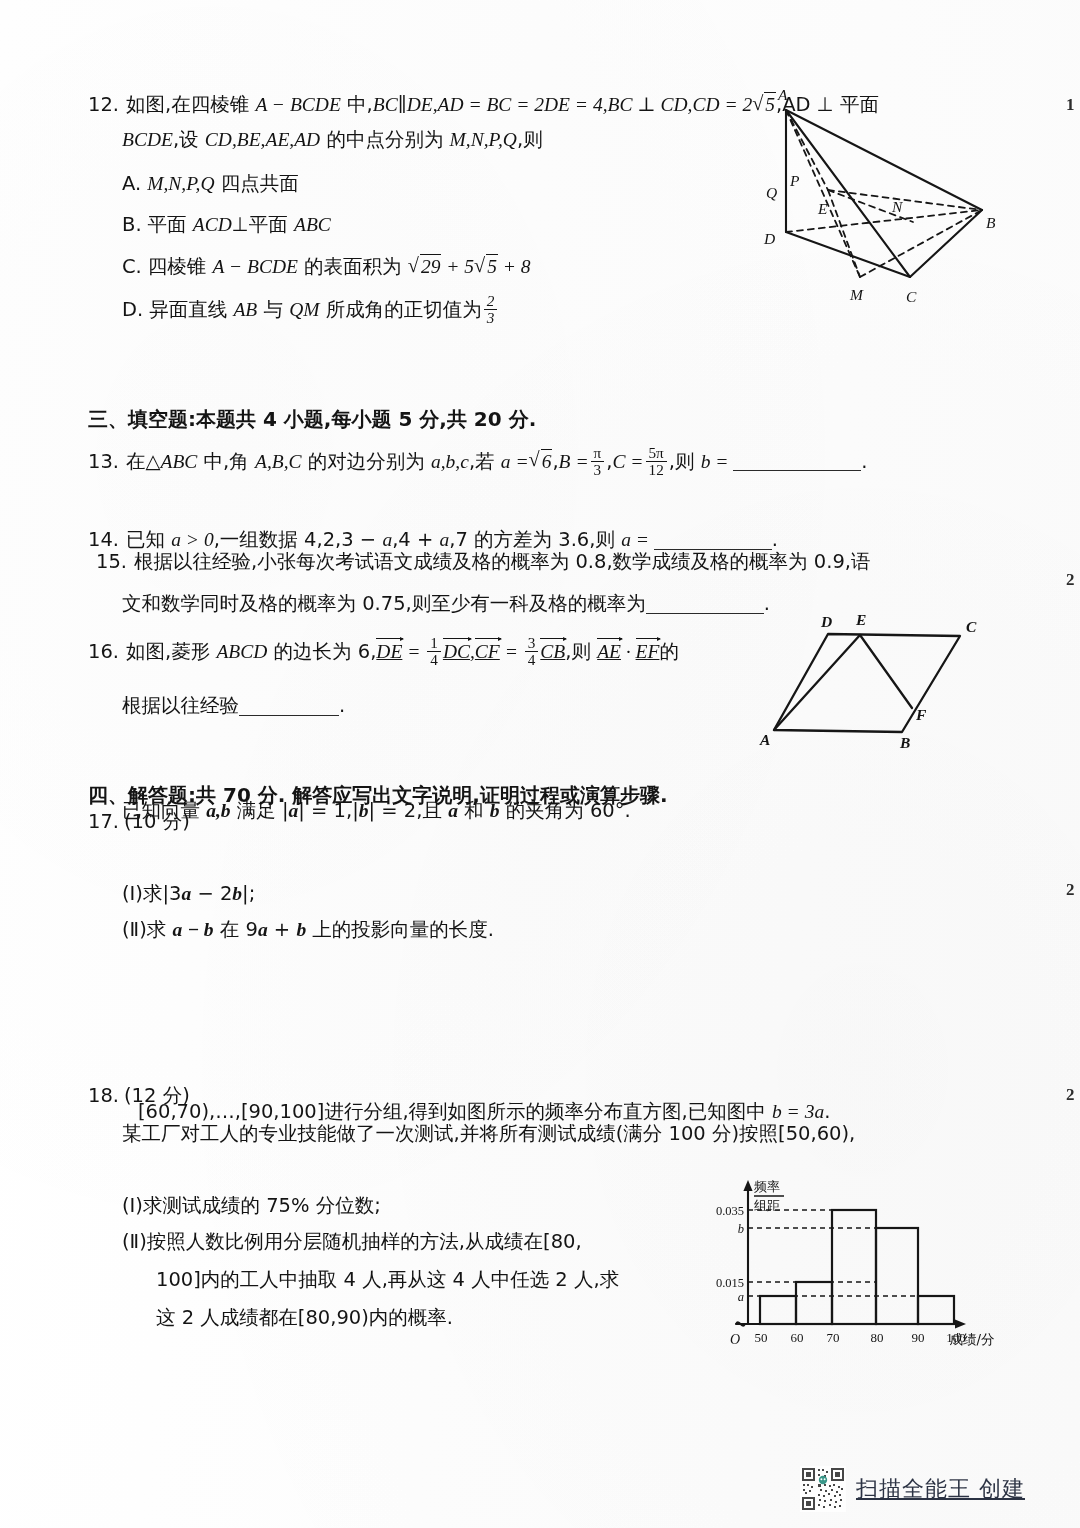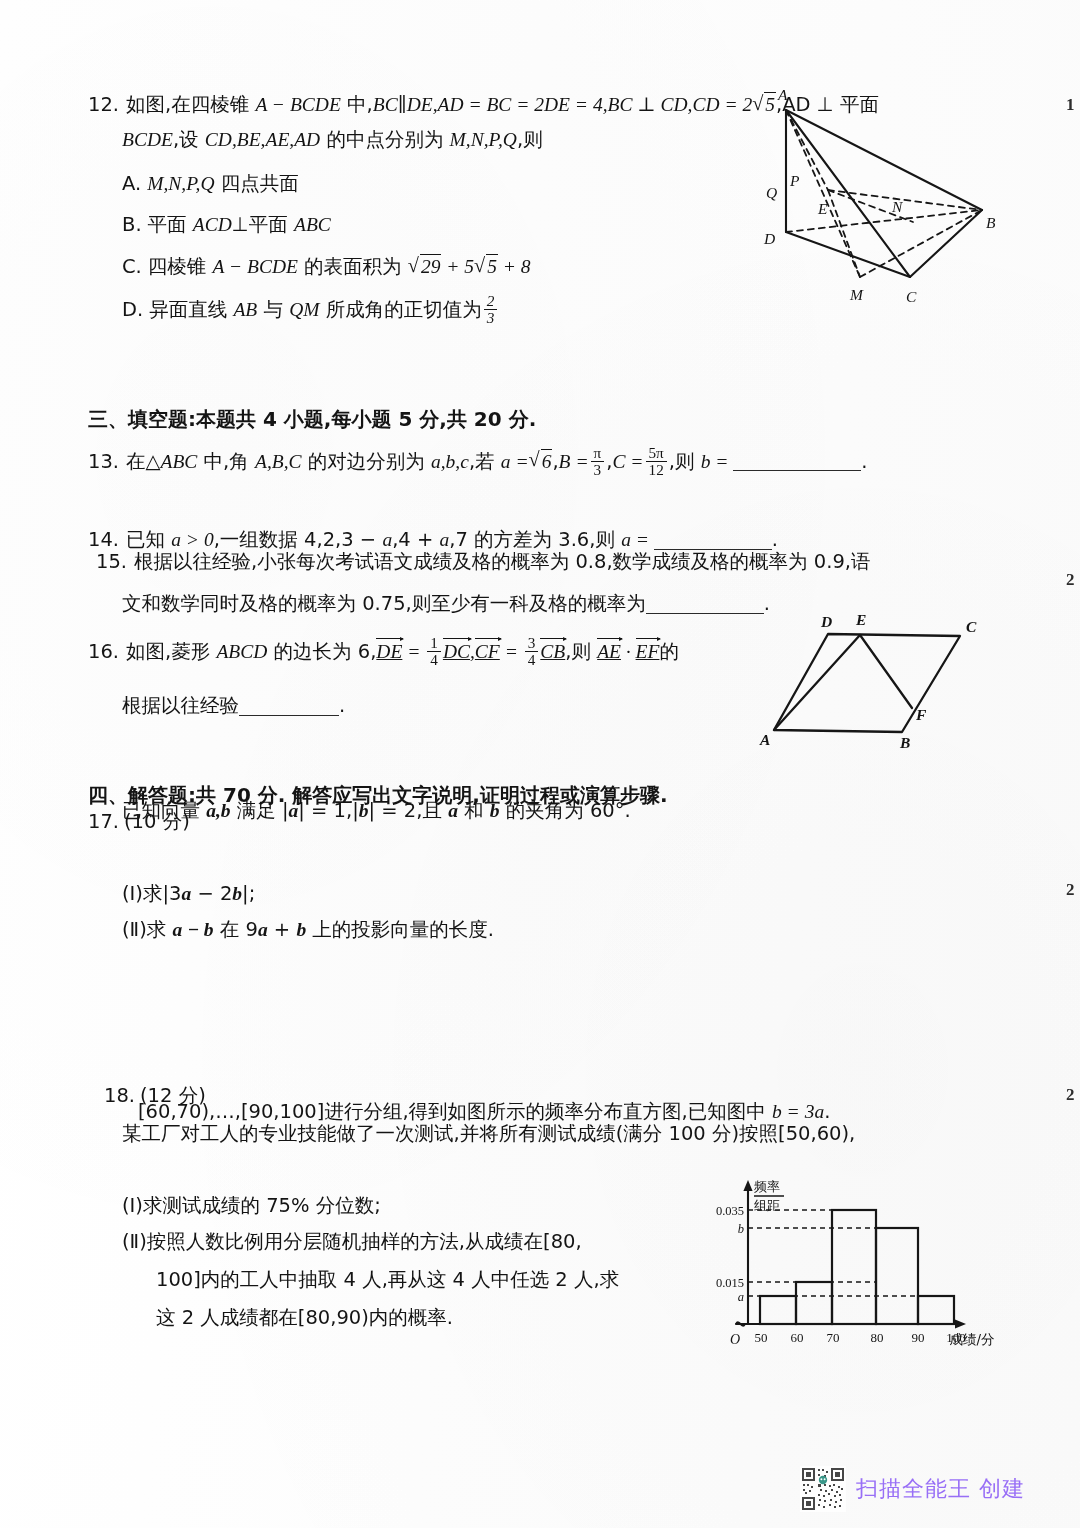--- a/index.html
+++ b/index.html
@@ -276,7 +276,7 @@
       <span class="cn">(Ⅱ)</span><span class="cn">求 </span><span class="it bd">a − b</span><span class="cn"> 在 9</span><span class="it bd">a</span><span class="cn"> + </span><span class="it bd">b</span><span class="cn"> 上的投影向量的长度.</span>
     </div>
 
-    <div class="qline" style="top:1084px;left:16px;">
+    <div class="qline" style="top:1084px;left:0;">
       <span class="cn">18.</span><span style="display:inline-block;width:5px"></span><span class="cn">(12 分)</span>
     </div>
     <div class="qline" style="top:1122px;left:34px;">

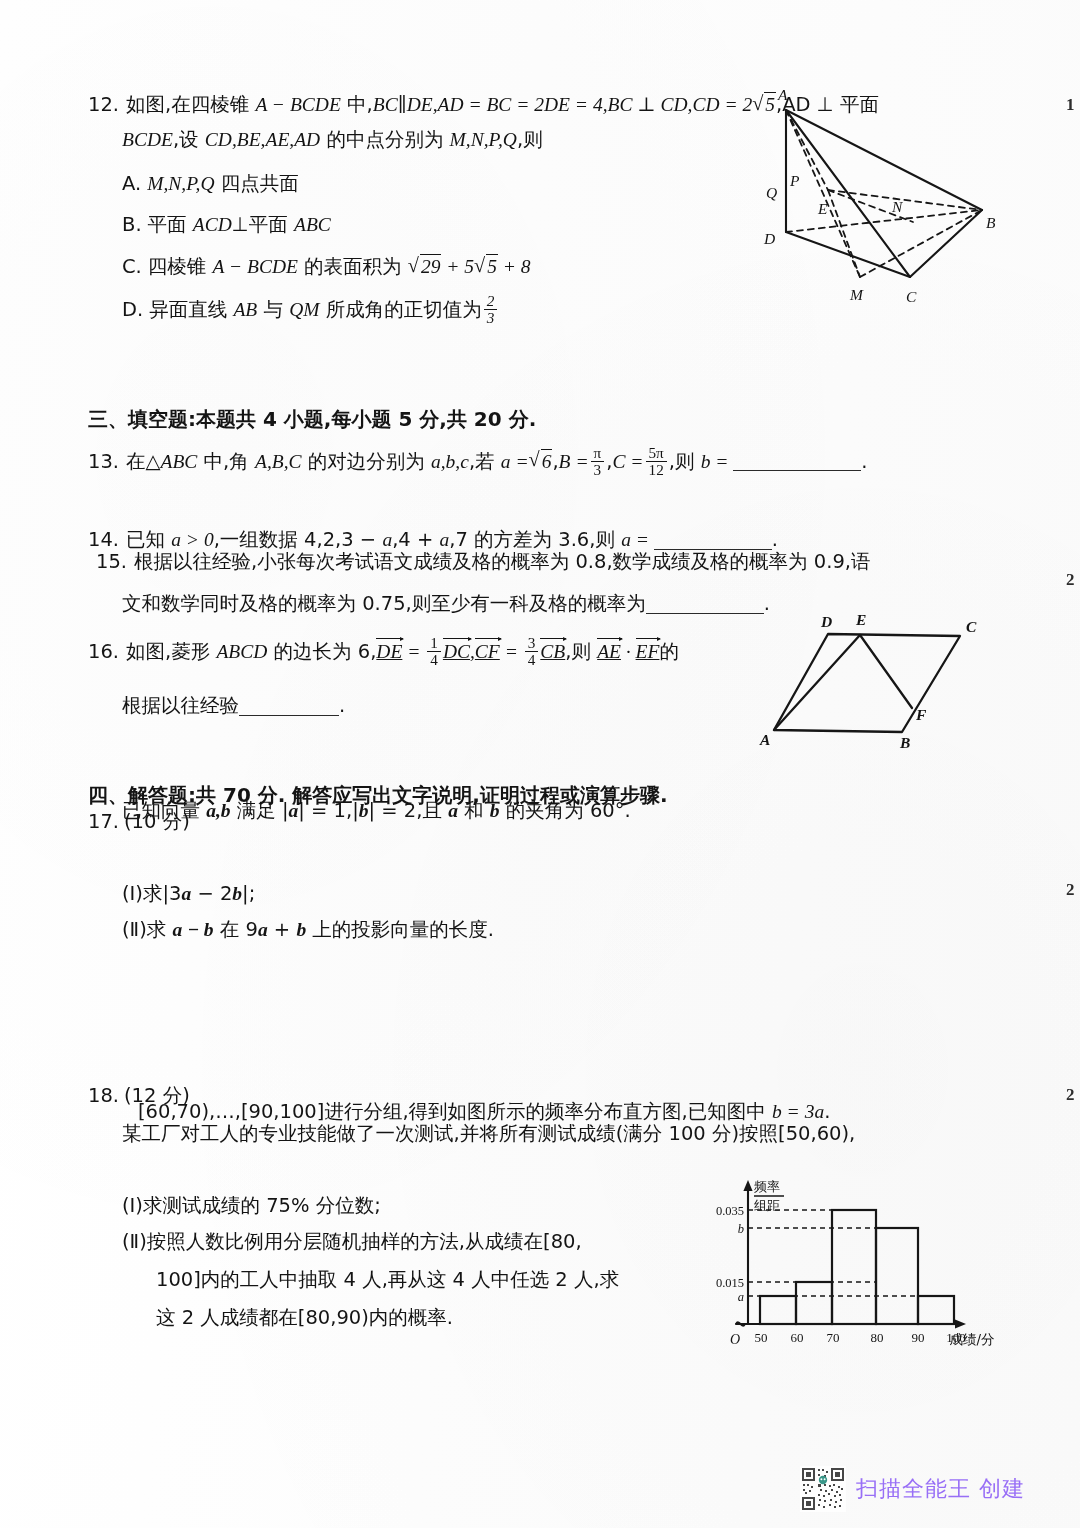--- a/index.html
+++ b/index.html
@@ -125,9 +125,10 @@
   .wm-text {
     font-family: "DejaVu Sans", "Liberation Sans", sans-serif;
     font-size: 22px;
-    color: #8b5cf6;
+    color: #0f172a;
     letter-spacing: 1px;
     white-space: nowrap;
+    text-decoration: underline;
   }
   .qr {
     width: 46px; height: 46px;

